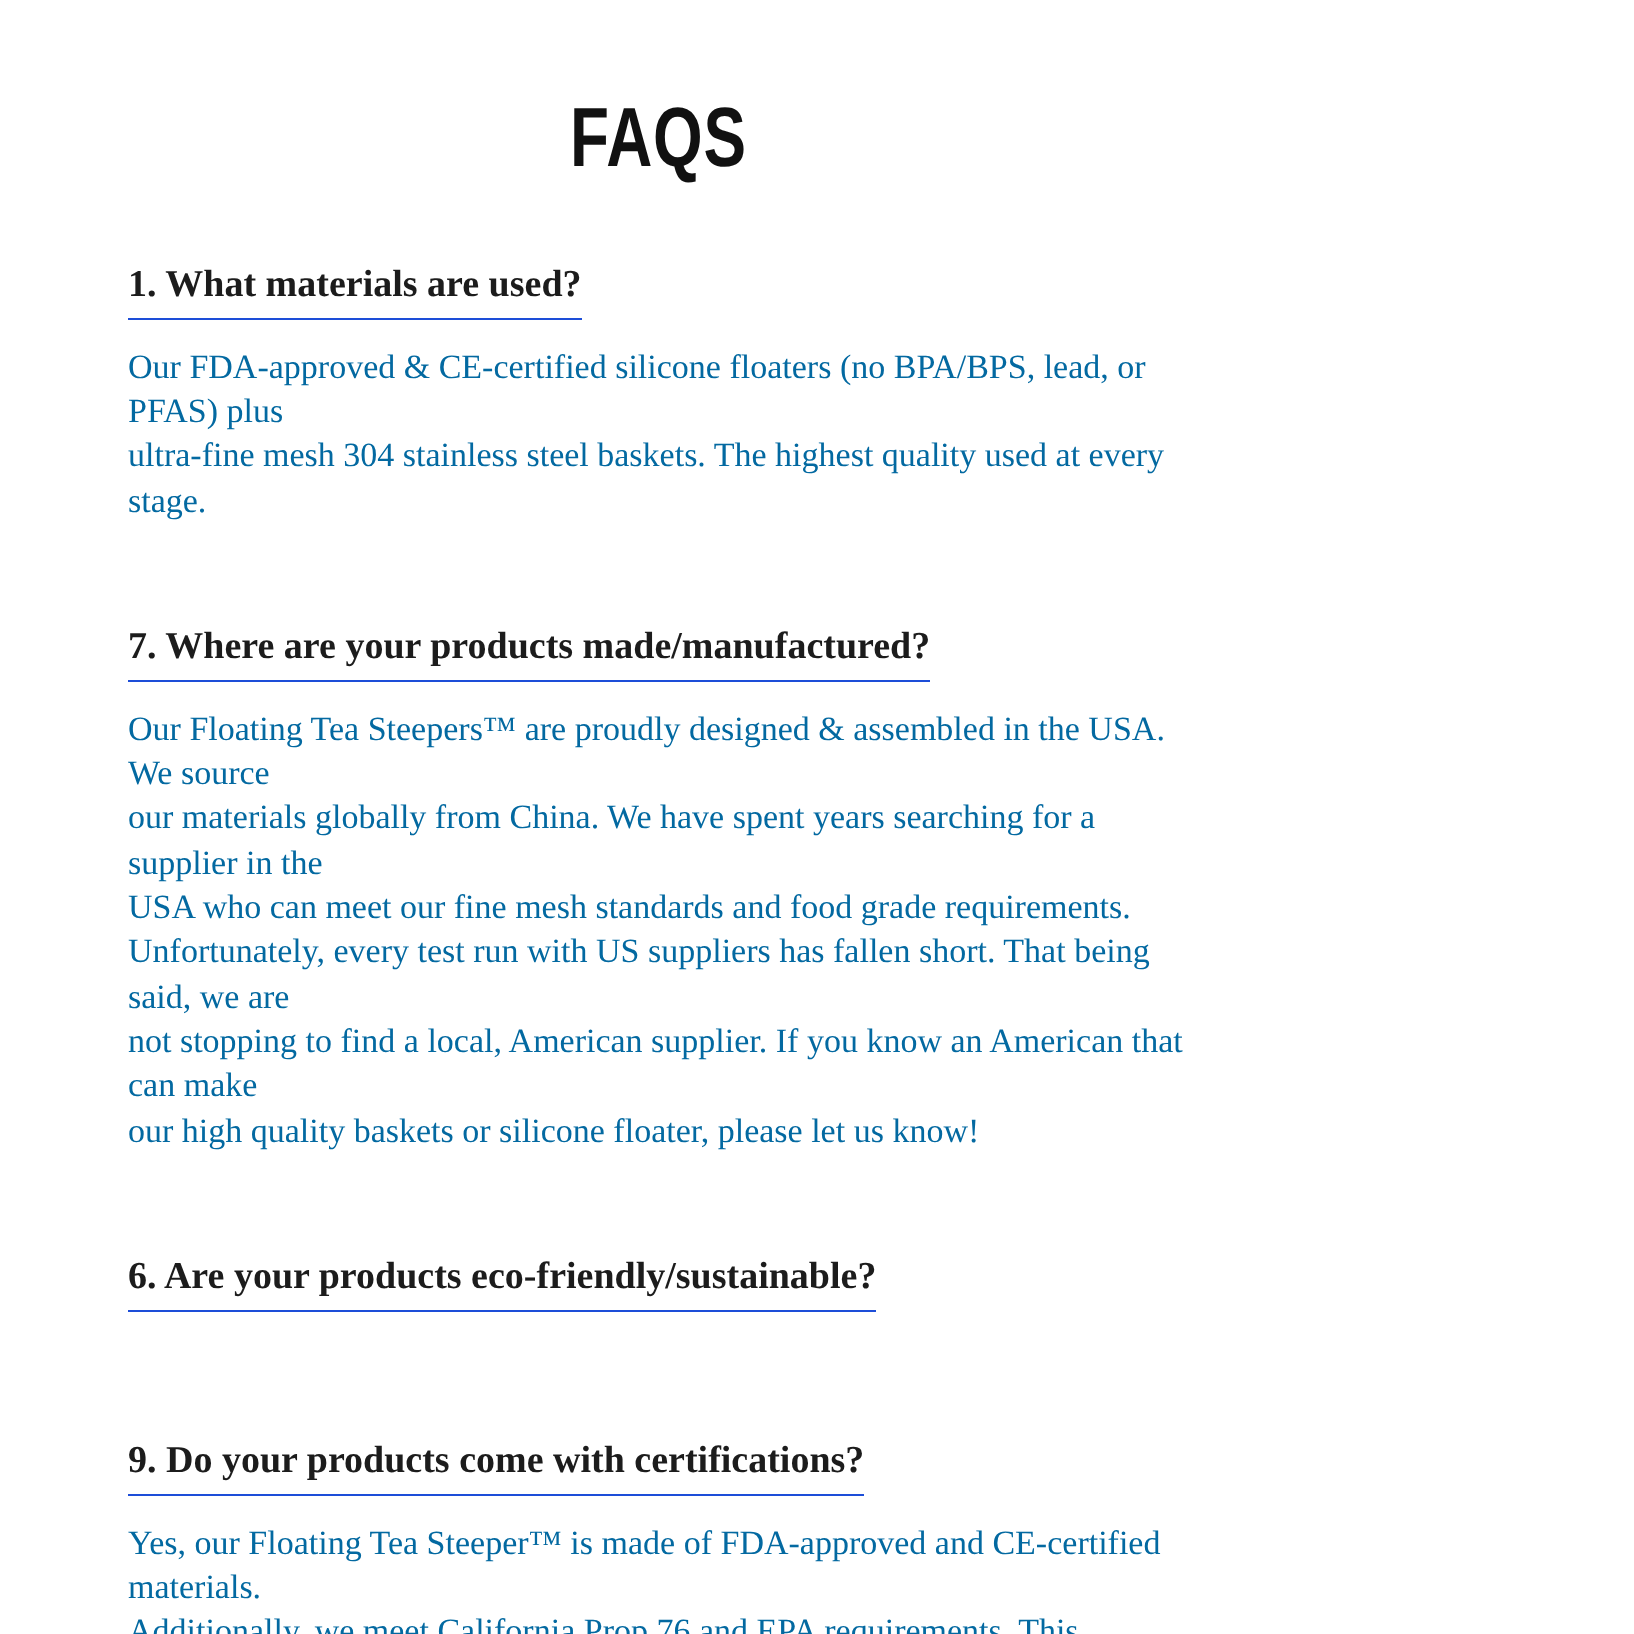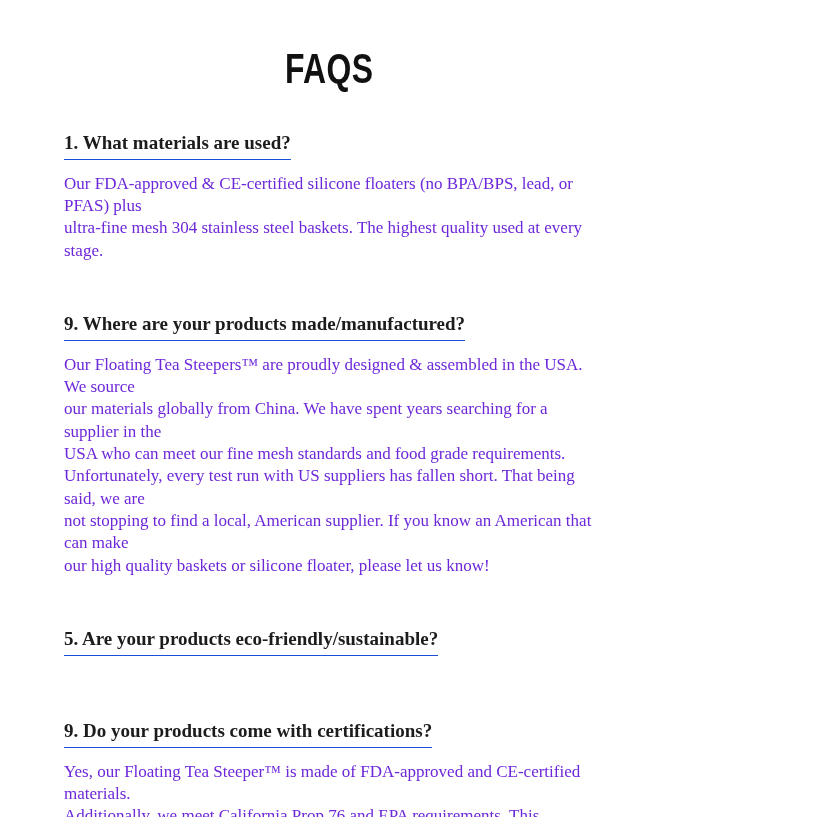--- a/index.html
+++ b/index.html
@@ -52,7 +52,7 @@
     margin: 0;
     font-size: 17px;
     line-height: 22.3px;
-    color: #6d28d9;
+    color: #0369a1;
     white-space: pre-line;
     max-width: 695px;
   }

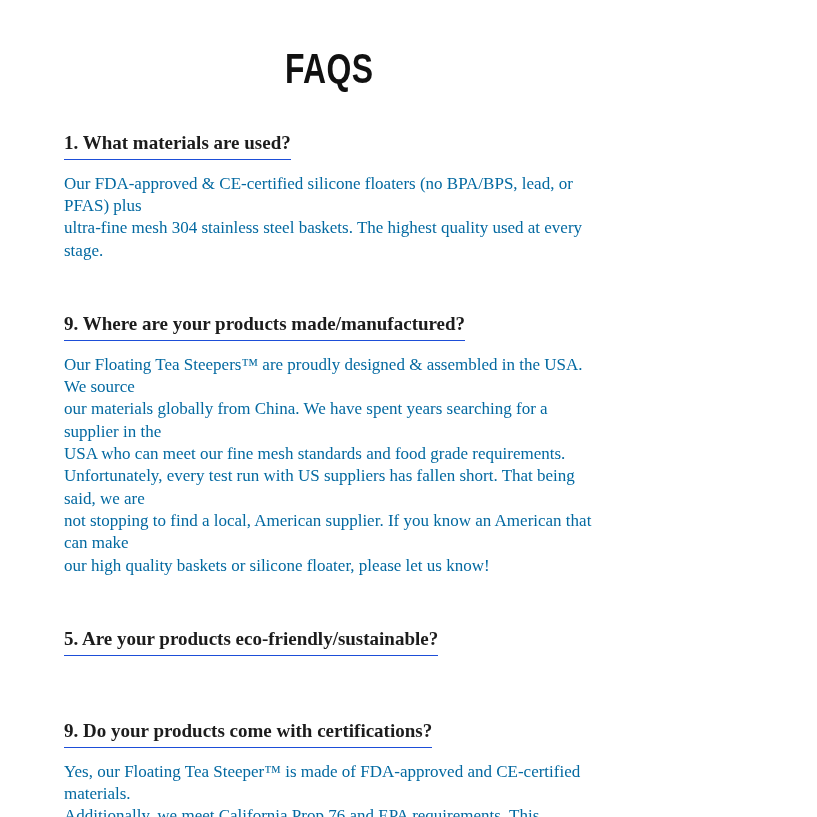--- a/index.html
+++ b/index.html
@@ -74,7 +74,7 @@
     </section>
 
     <section class="faq-section">
-      <h2 class="faq-question">9. Where are your products made/manufactured?</h2>
+      <h2 class="faq-question">7. Where are your products made/manufactured?</h2>
       <p class="faq-answer">Our Floating Tea Steepers™ are proudly designed &amp; assembled in the USA. We source
 our materials globally from China. We have spent years searching for a supplier in the
 USA who can meet our fine mesh standards and food grade requirements.

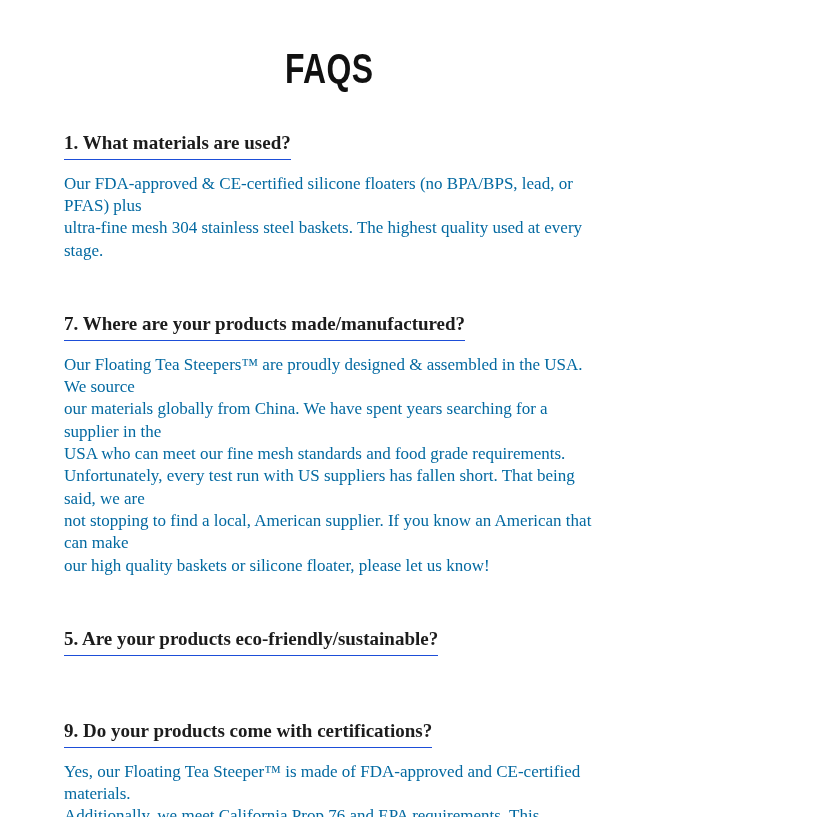--- a/index.html
+++ b/index.html
@@ -84,7 +84,7 @@
     </section>
 
     <section class="faq-section">
-      <h2 class="faq-question">5. Are your products eco-friendly/sustainable?</h2>
+      <h2 class="faq-question">6. Are your products eco-friendly/sustainable?</h2>
     </section>
 
     <section class="faq-section">

